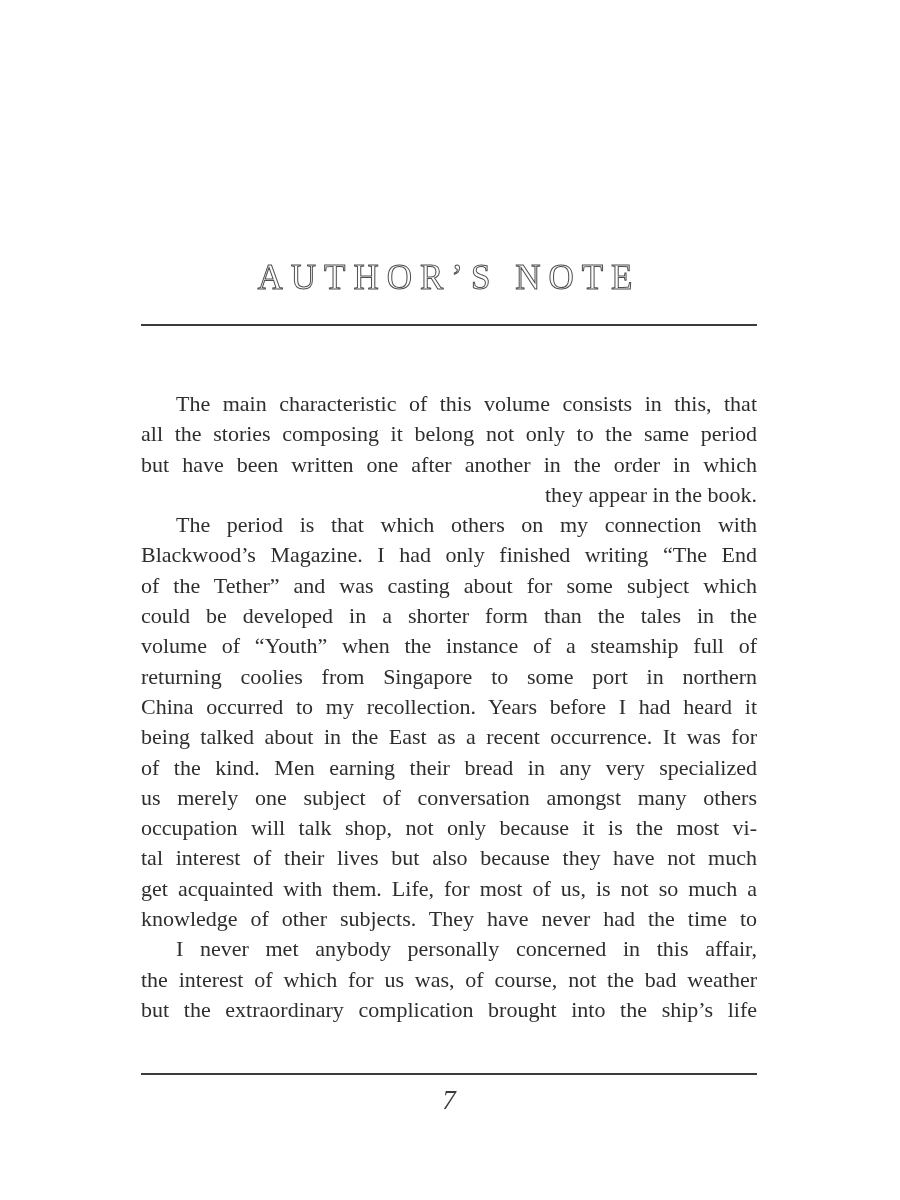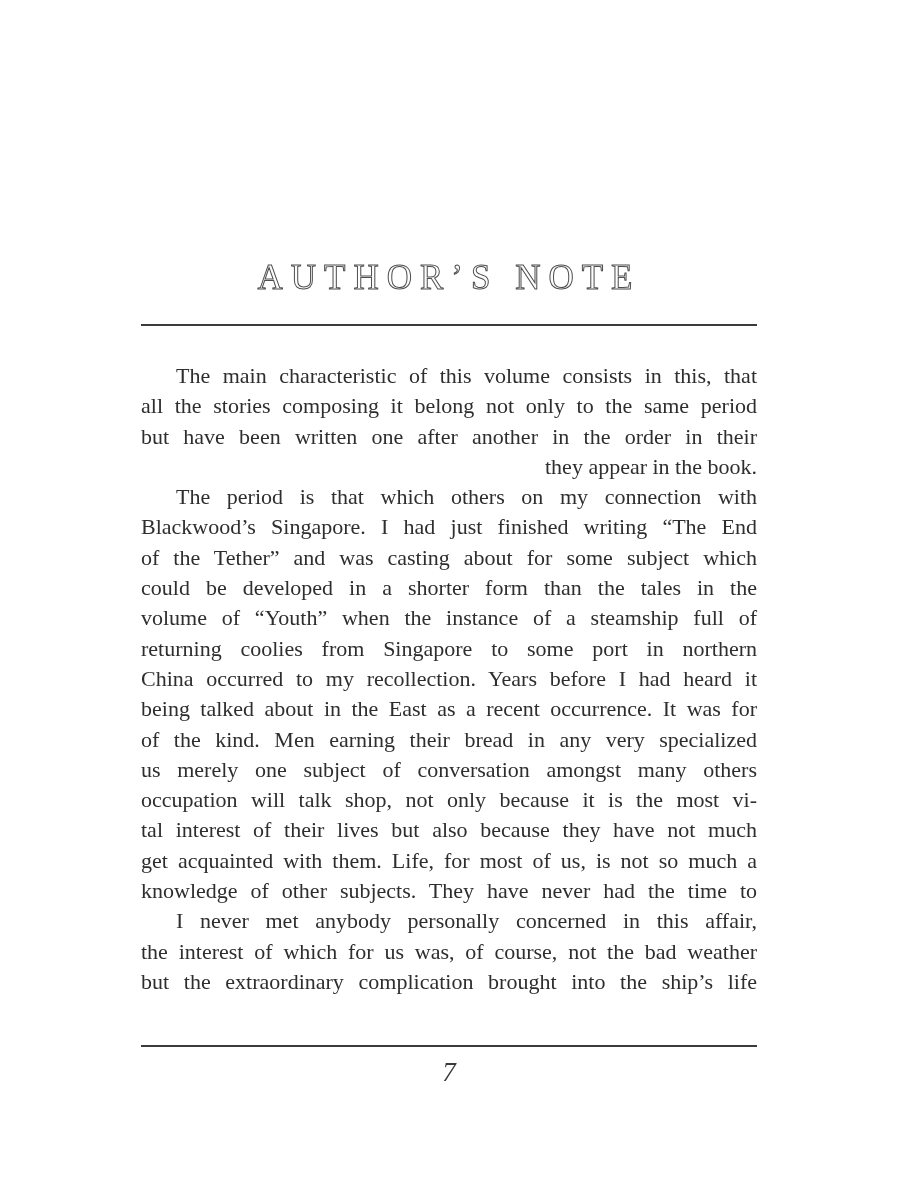--- a/index.html
+++ b/index.html
@@ -52,7 +52,7 @@
   .rule-top { margin-top: 22px; }
 
   .body-text {
-    margin-top: 35px;
+    margin-top: 63px;
     color: #2e2e2e;
     font-size: 22px;
     line-height: 30.3px;

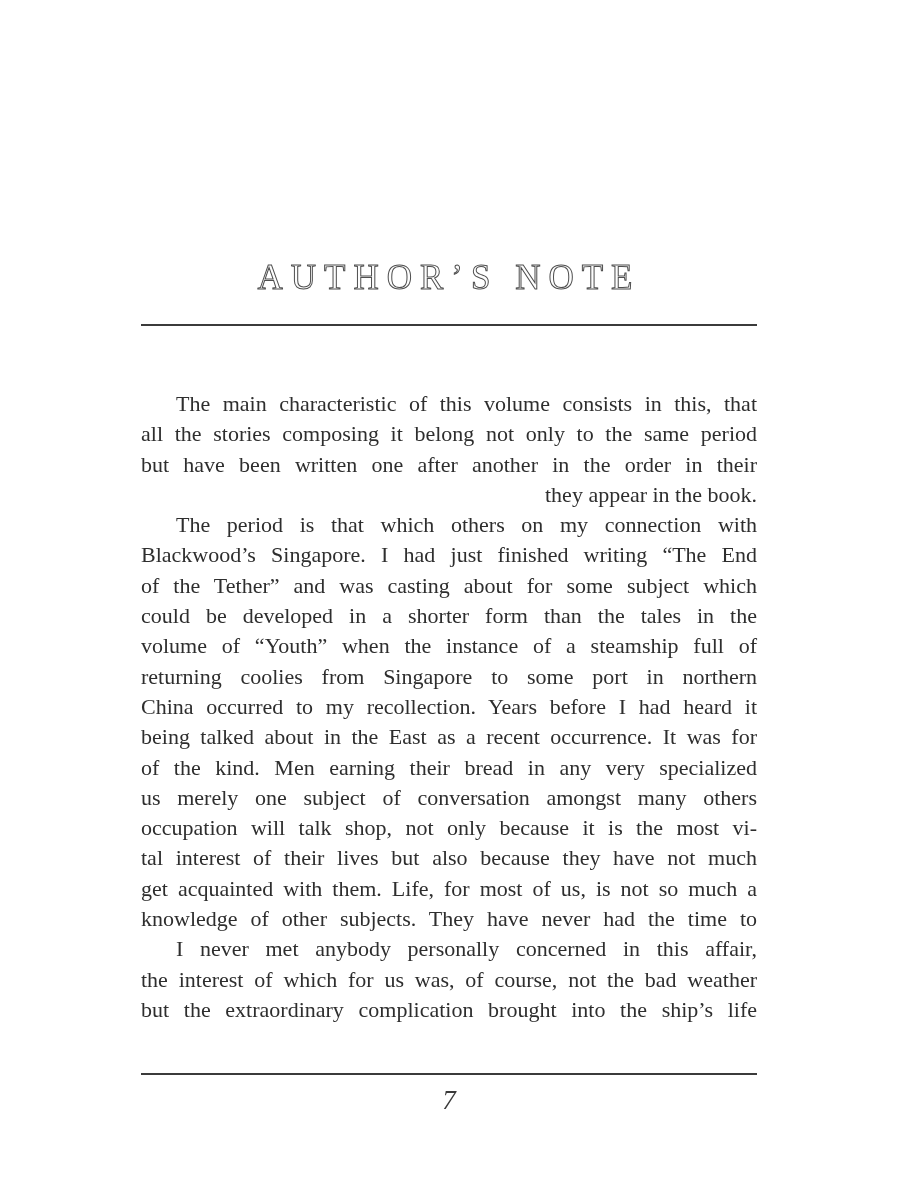--- a/index.html
+++ b/index.html
@@ -105,7 +105,7 @@
       <div>
         <div class="line justify indent">The main characteristic of this volume consists in this, that</div>
         <div class="line justify">all the stories composing it belong not only to the same period</div>
-        <div class="line justify">but have been written one after another in the order in their</div>
+        <div class="line justify">but have been written one after another in the order in which</div>
         <div class="line left">they appear in the book.</div>
       </div>
 

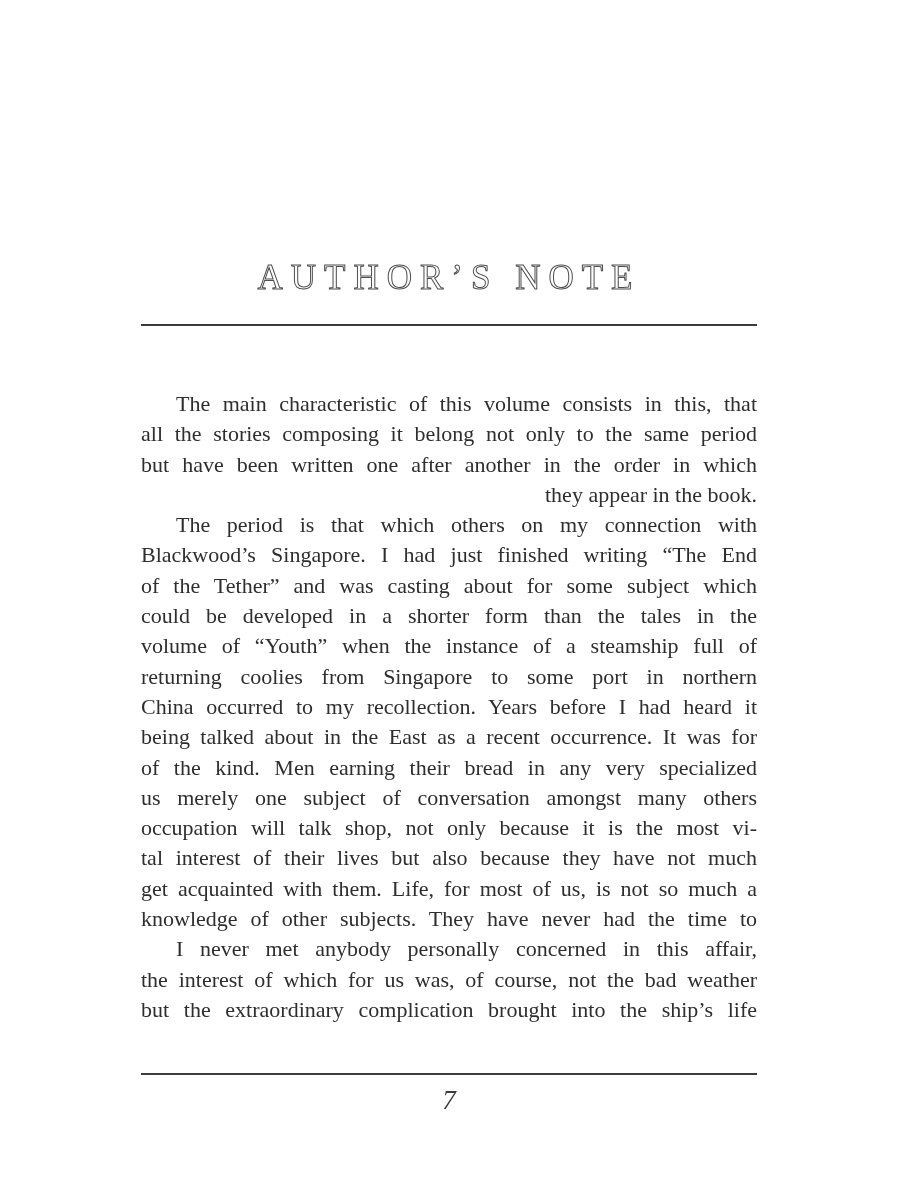--- a/index.html
+++ b/index.html
@@ -111,7 +111,7 @@
 
       <div>
         <div class="line justify indent">The period is that which others on my connection with</div>
-        <div class="line justify">Blackwood’s Singapore. I had just finished writing “The End</div>
+        <div class="line justify">Blackwood’s Magazine. I had only finished writing “The End</div>
         <div class="line justify">of the Tether” and was casting about for some subject which</div>
         <div class="line justify">could be developed in a shorter form than the tales in the</div>
         <div class="line justify">volume of “Youth” when the instance of a steamship full of</div>

